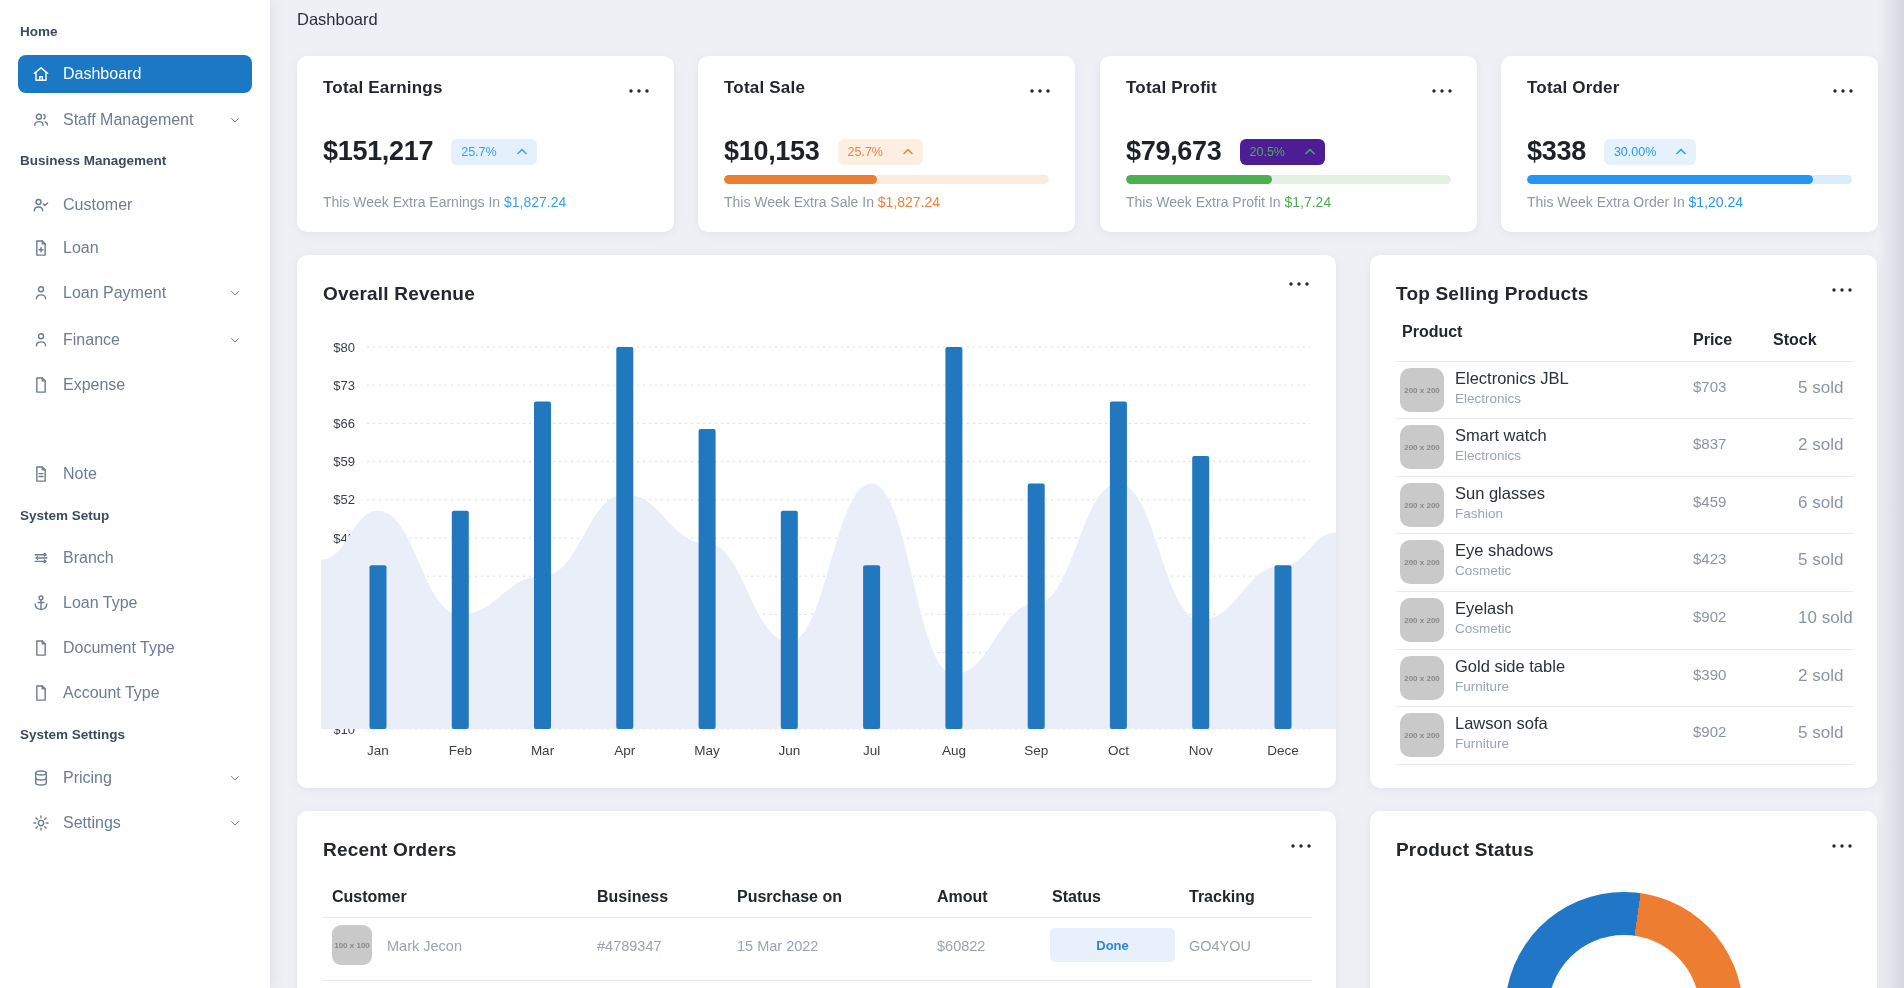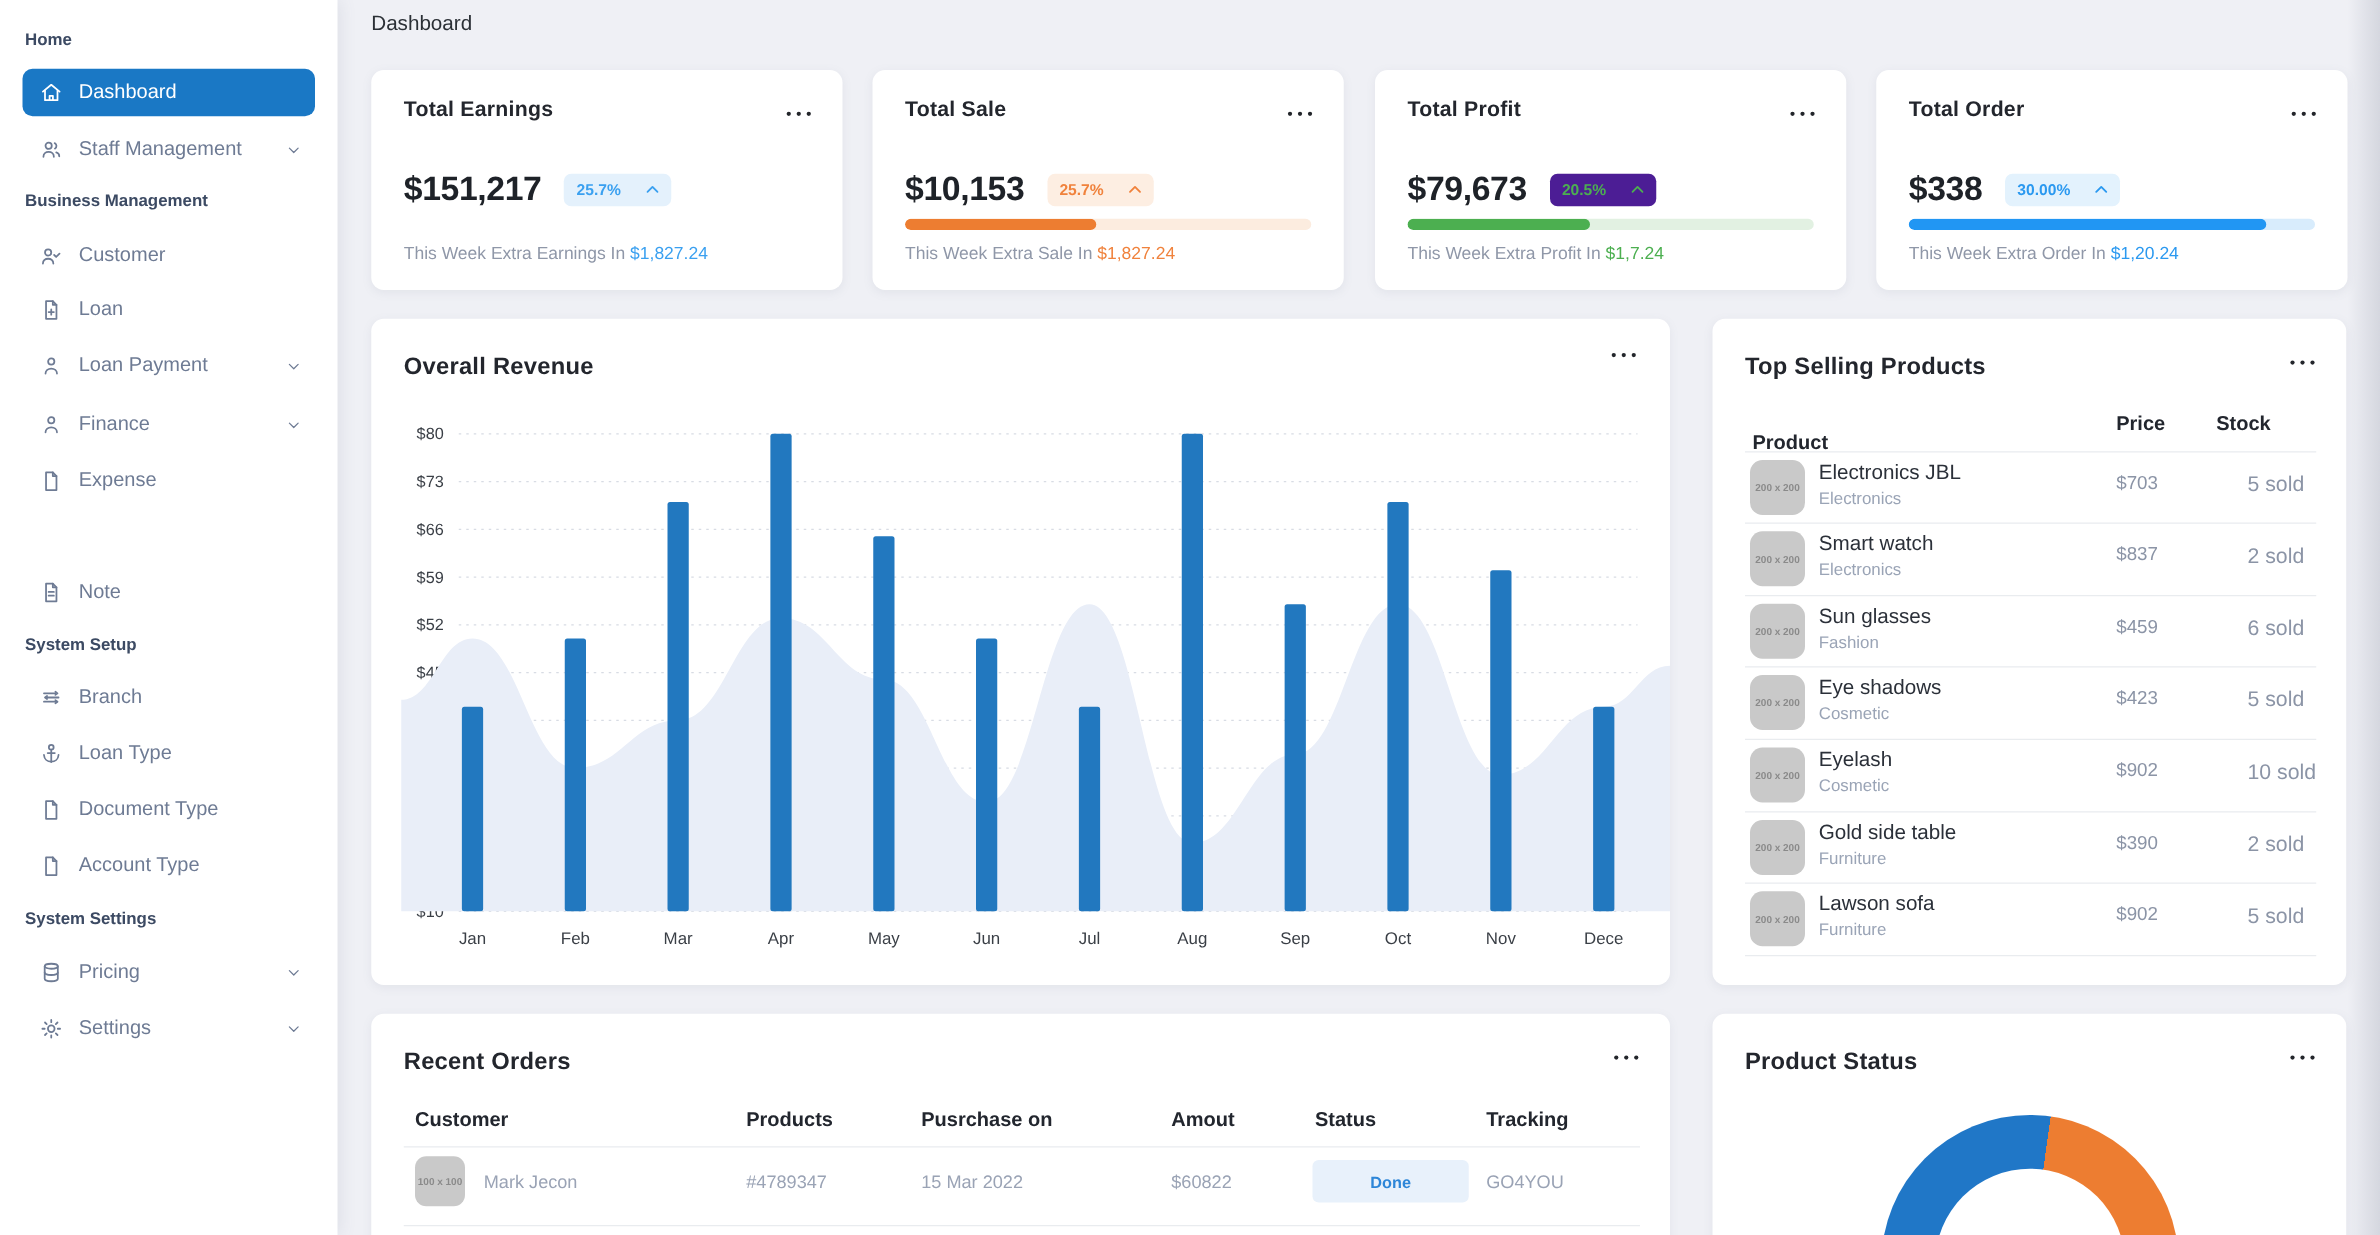--- a/index.html
+++ b/index.html
@@ -30,7 +30,7 @@
   .stat-card .card-title{font-size:17px;top:22px;font-weight:600;}
   .stat-row{position:absolute;left:26px;top:80px;display:flex;align-items:center;gap:18px;}
   .stat-value{font-size:27px;font-weight:700;color:#1e2228;letter-spacing:-.3px;}
-  .stat-badge{display:inline-flex;align-items:center;gap:20px;font-size:12.5px;font-weight:700;
+  .stat-badge{display:inline-flex;align-items:center;gap:20px;font-size:12.5px;font-weight:400;
     padding:6px 10px;border-radius:6px;}
   .stat-bar{position:absolute;left:26px;right:26px;top:119px;height:9px;border-radius:5px;overflow:hidden;}
   .stat-bar-fill{height:100%;border-radius:5px;}

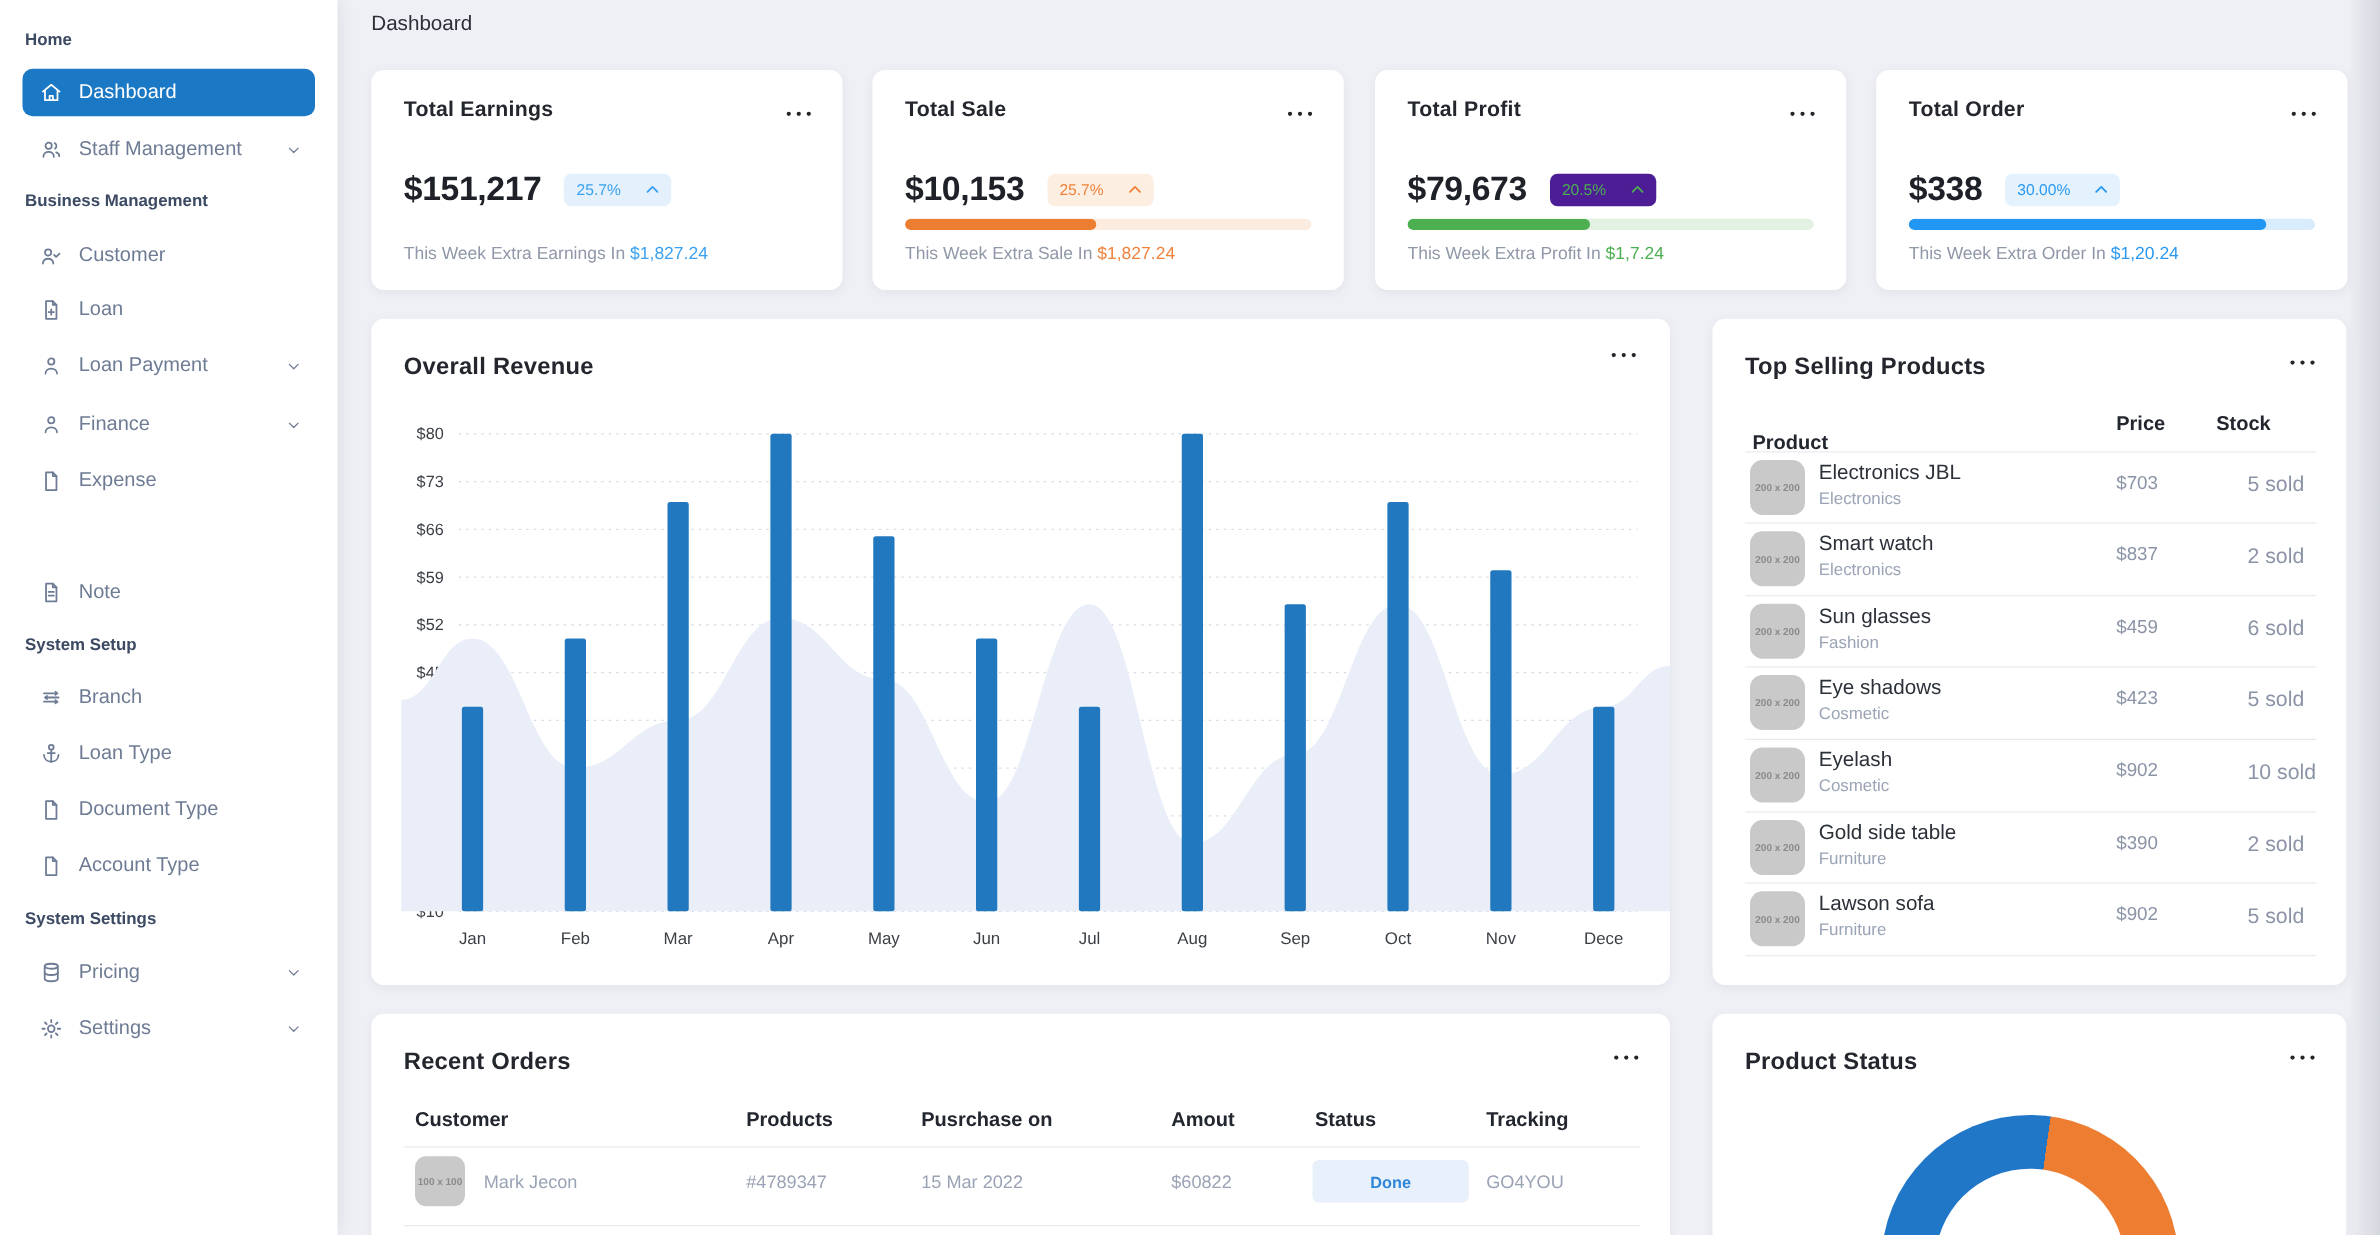--- a/index.html
+++ b/index.html
@@ -408,7 +408,7 @@
           </g>
         </svg>
       </div>
-    <div class="tbl-head" style="left:32px;top:91px">Product</div>
+    <div class="tbl-head" style="left:32px;top:68px">Product</div>
     <div class="tbl-head" style="left:323px;top:76px">Price</div>
     <div class="tbl-head" style="left:403px;top:76px">Stock</div>
     <div class="divider" style="top:106px"></div>

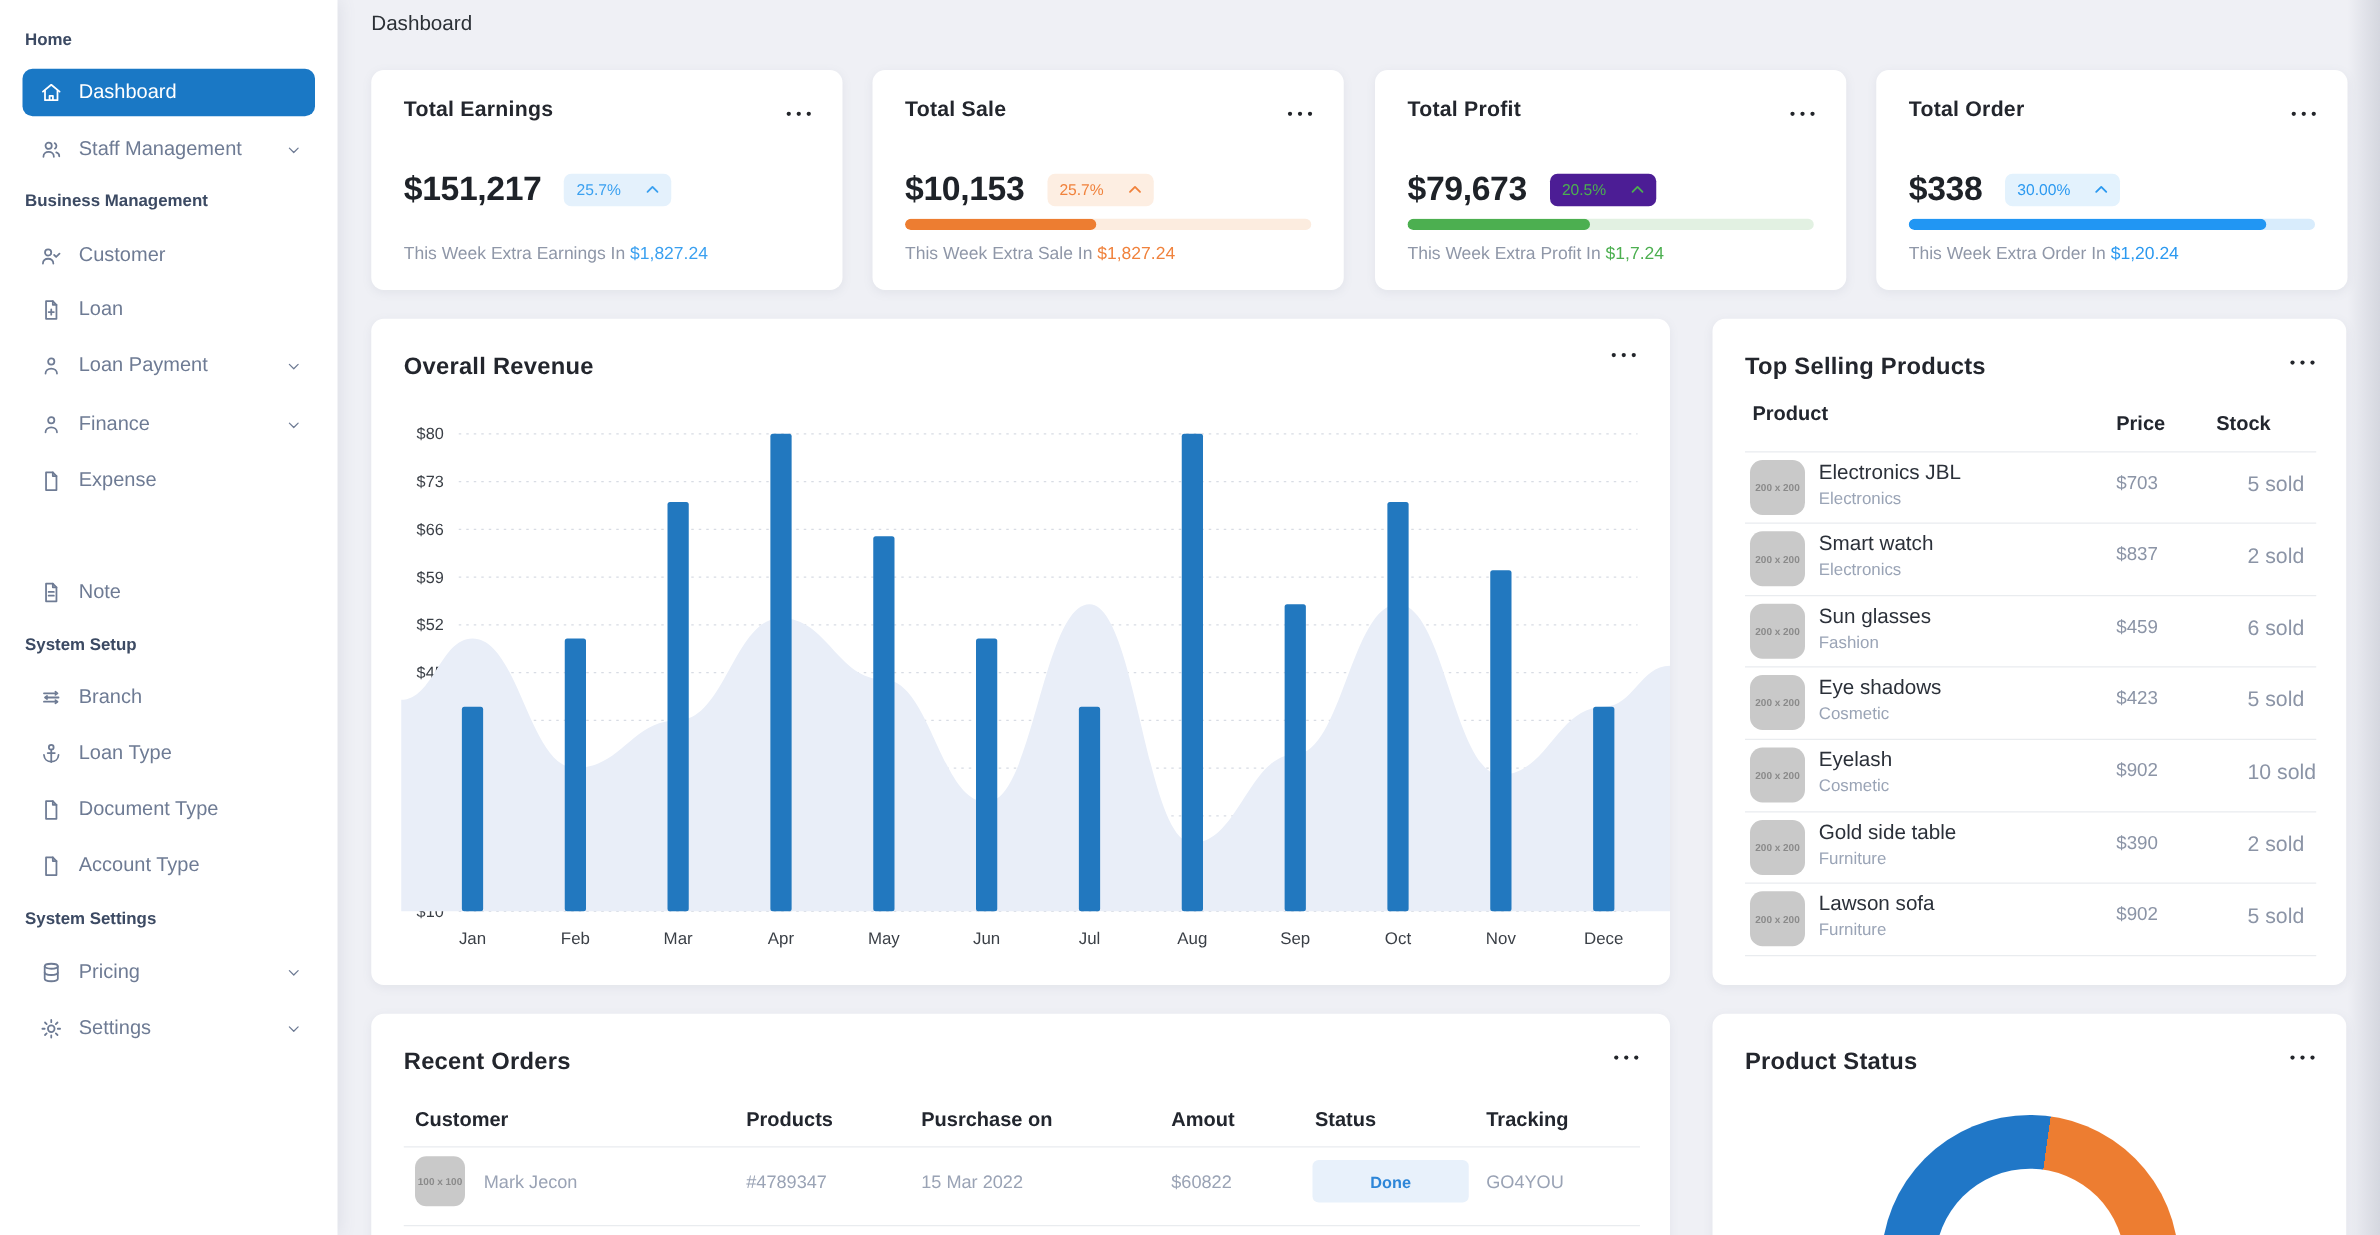--- a/index.html
+++ b/index.html
@@ -483,7 +483,7 @@
         </svg>
       </div>
     <div class="tbl-head" style="left:35px;top:77px">Customer</div>
-    <div class="tbl-head" style="left:300px;top:77px">Products</div>
+    <div class="tbl-head" style="left:300px;top:77px">Business</div>
     <div class="tbl-head" style="left:440px;top:77px">Pusrchase on</div>
     <div class="tbl-head" style="left:640px;top:77px">Amout</div>
     <div class="tbl-head" style="left:755px;top:77px">Status</div>

